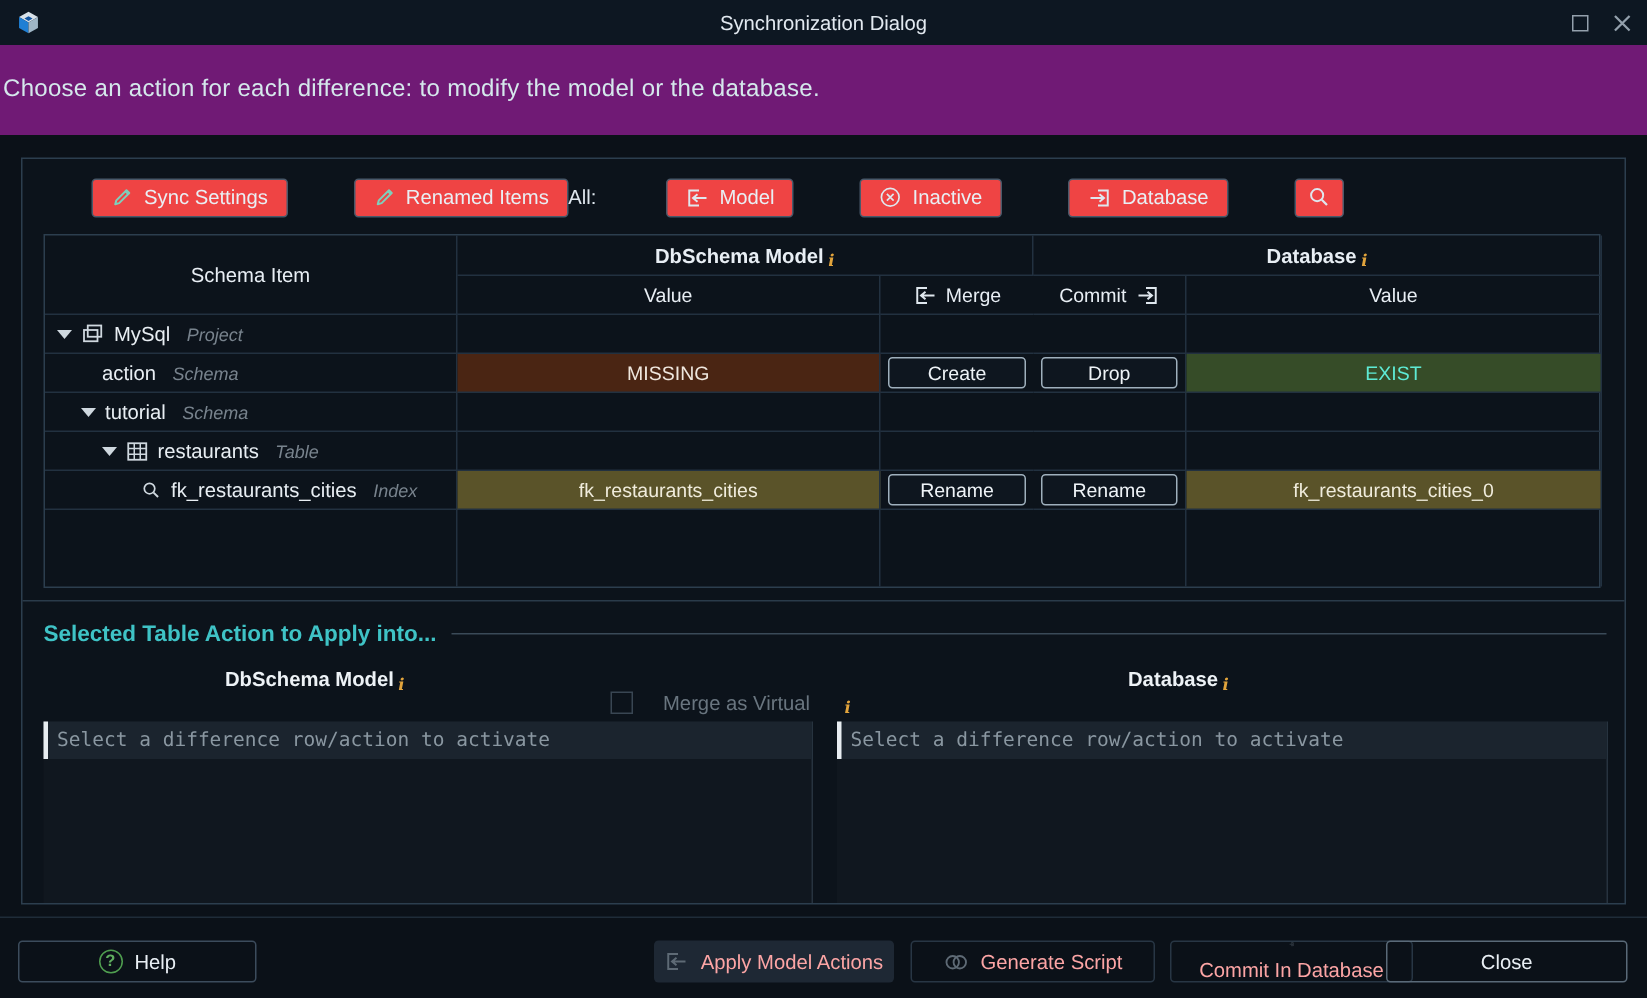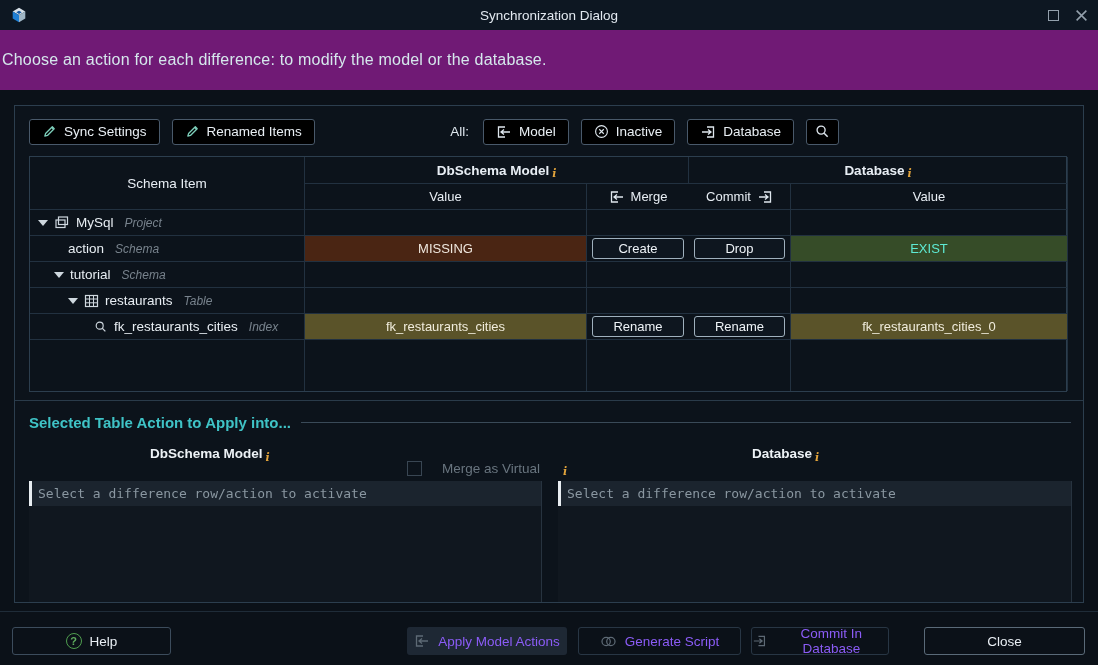--- a/index.html
+++ b/index.html
@@ -43,8 +43,8 @@
   .btn {
     display:inline-flex; align-items:center; gap:7px;
     height:26px; padding:0 12px;
-    background:#000000; border:1px solid #49596a; border-radius:3px;
-    color:#e9eff4; font-size:13.5px; cursor:pointer; white-space:nowrap;
+    background:#ef4444; border:1px solid #49596a; border-radius:3px;
+    color:#e9eff4; font-size:13.5px; cursor:pointer; white-space:nowrap;margin-left:32px;
   }
   .btn svg { flex:0 0 auto; }
   .toolbar .left-group { display:flex; gap:12px; }

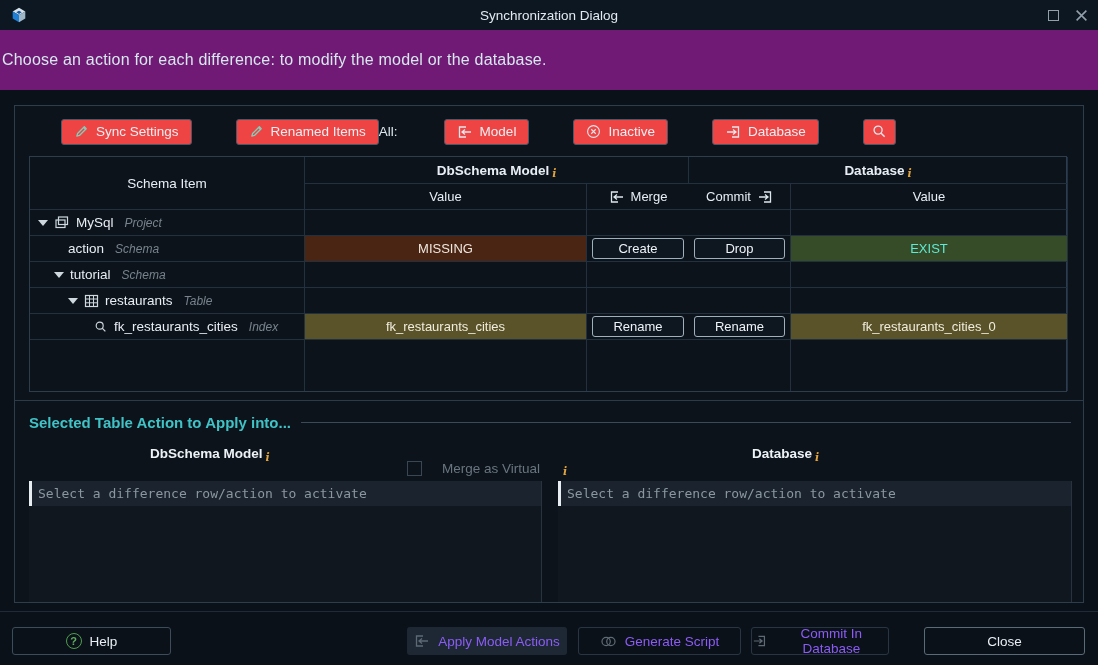--- a/index.html
+++ b/index.html
@@ -121,7 +121,7 @@
     font-size:13.5px; cursor:pointer;
     background:transparent; border:1px solid #3c4c5c; color:#e9eff4;
   }
-  .fbtn.disabled { color:#8b5cf6; border-color:#283644; cursor:default; }
+  .fbtn.disabled { color:#fca5a5; border-color:#283644; cursor:default;margin-left:29px; }
   .fbtn.filled { background:#1e2834; border:none; }
   .help-btn { left:12px; width:159px; }
   .apply-btn { left:407px; width:160px; }

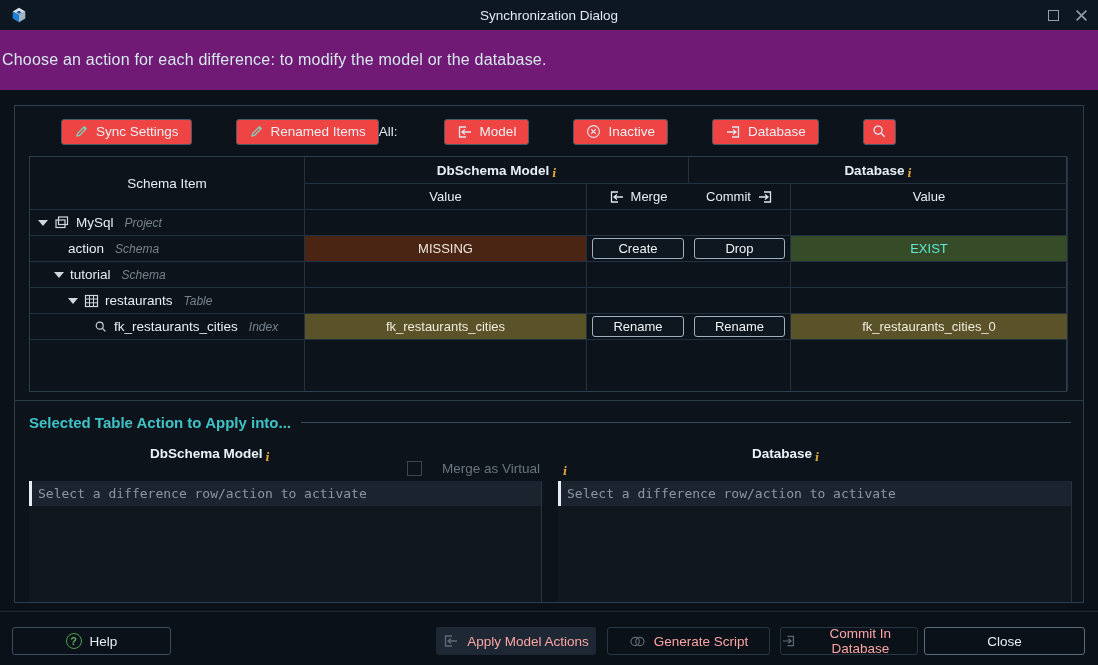--- a/index.html
+++ b/index.html
@@ -126,7 +126,7 @@
   .help-btn { left:12px; width:159px; }
   .apply-btn { left:407px; width:160px; }
   .script-btn { left:578px; width:163px; }
-  .commitdb-btn { left:751px; width:138px; }
+  .commitdb-btn { left:751px; width:162px;flex-direction:column; }
   .close-btn { left:924px; width:161px; border-color:#5a6a78; }
   .help-q {
     width:16px; height:16px; border:1.4px solid #4f9e4f; border-radius:50%;

